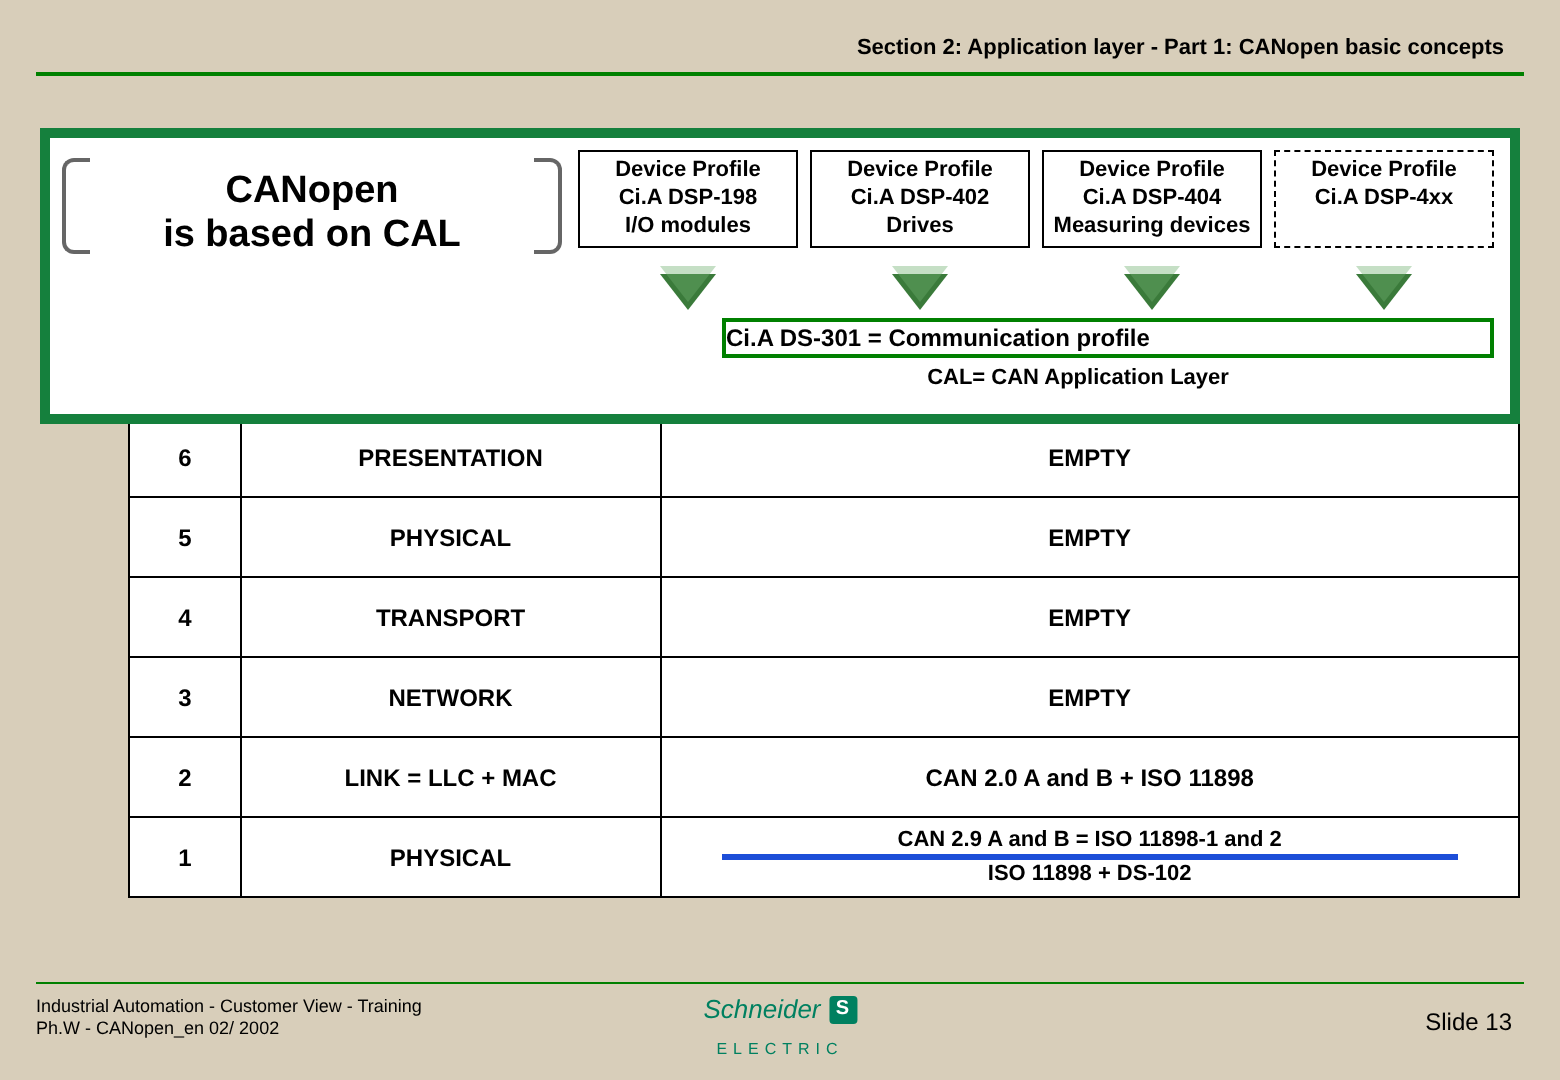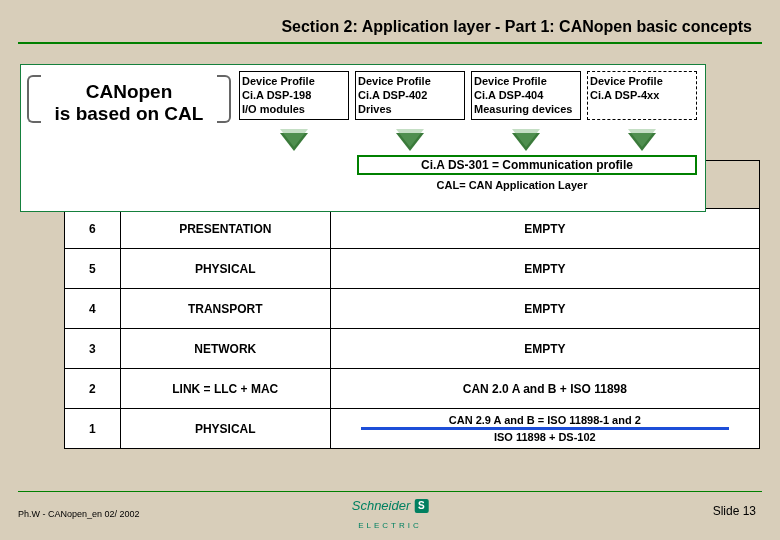--- a/index.html
+++ b/index.html
@@ -10,7 +10,7 @@
     position: relative;
   }
   .section-title {
-    font-size: 16px;
+    font-size: 11px;
     font-weight: bold;
     text-align: right;
     padding: 18px 28px 6px 0;

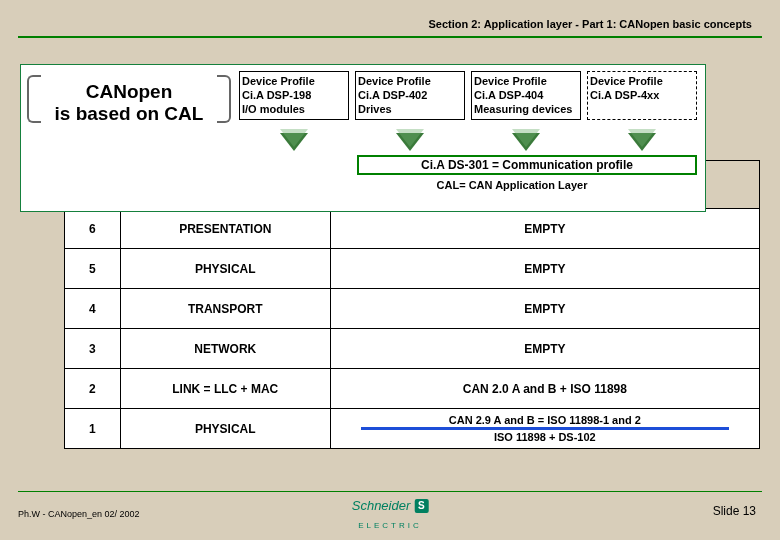--- a/index.html
+++ b/index.html
@@ -26,9 +26,9 @@
     position: absolute;
     left: 20px;
     top: 64px;
-    width: 686px;
+    width: 740px;
     height: 148px;
-    border: 1px solid #15803d;
+    border: 5px solid #15803d;
     background: #fff;
     padding-top: 6px;
   }

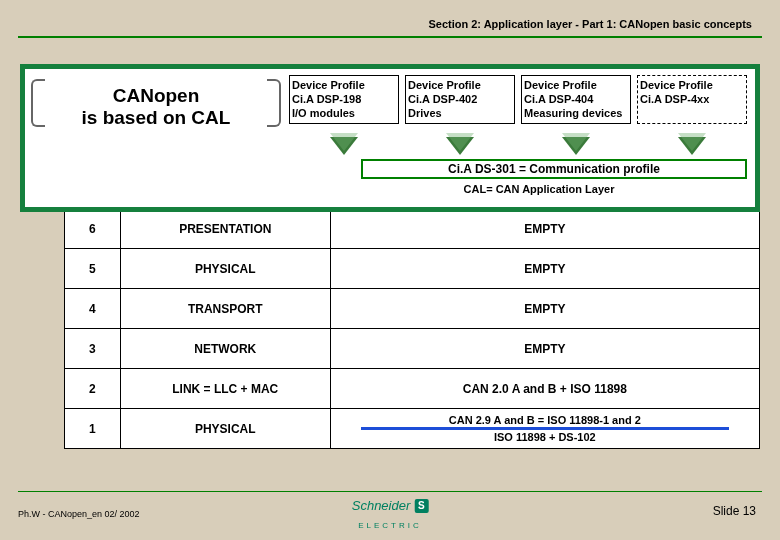--- a/index.html
+++ b/index.html
@@ -69,7 +69,7 @@
     width: 110px;
     font-size: 11px;
     font-weight: bold;
-    text-align: left;
+    text-align: center;
     padding: 3px 2px;
     line-height: 1.25;
     background: #fff;

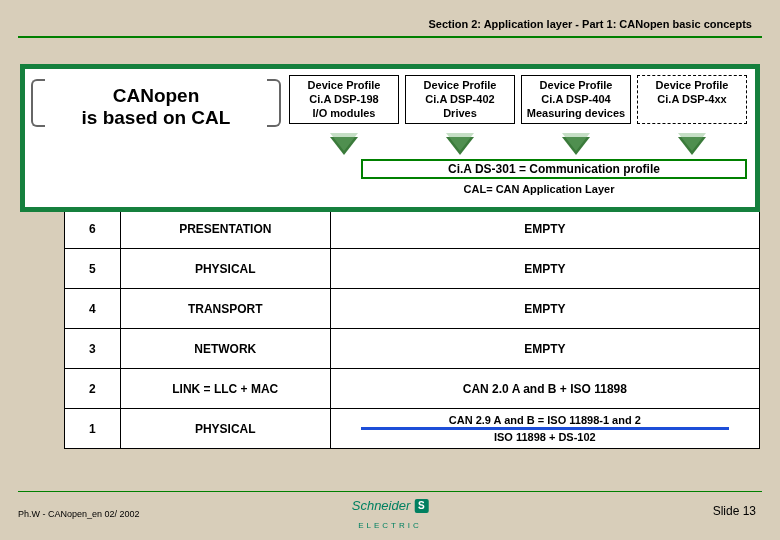--- a/index.html
+++ b/index.html
@@ -105,7 +105,7 @@
   .green-bar {
     font-size: 12px;
     font-weight: bold;
-    text-align: center;
+    text-align: left;
     border: 2px solid #008000;
     background: #fff;
     padding: 1px 0;

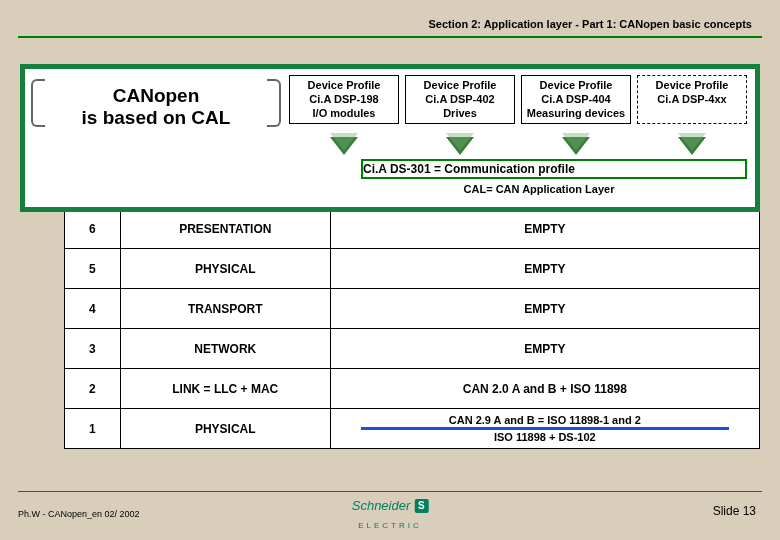--- a/index.html
+++ b/index.html
@@ -309,7 +309,7 @@
 
 <div class="footer-rule"></div>
 <div class="footer-text">
-  <br>
+  <span>Industrial Automation - Customer View - Training</span><br>
   <span>Ph.W - CANopen_en 02/ 2002</span>
 </div>
 <div class="slide-num">Slide 13</div>

